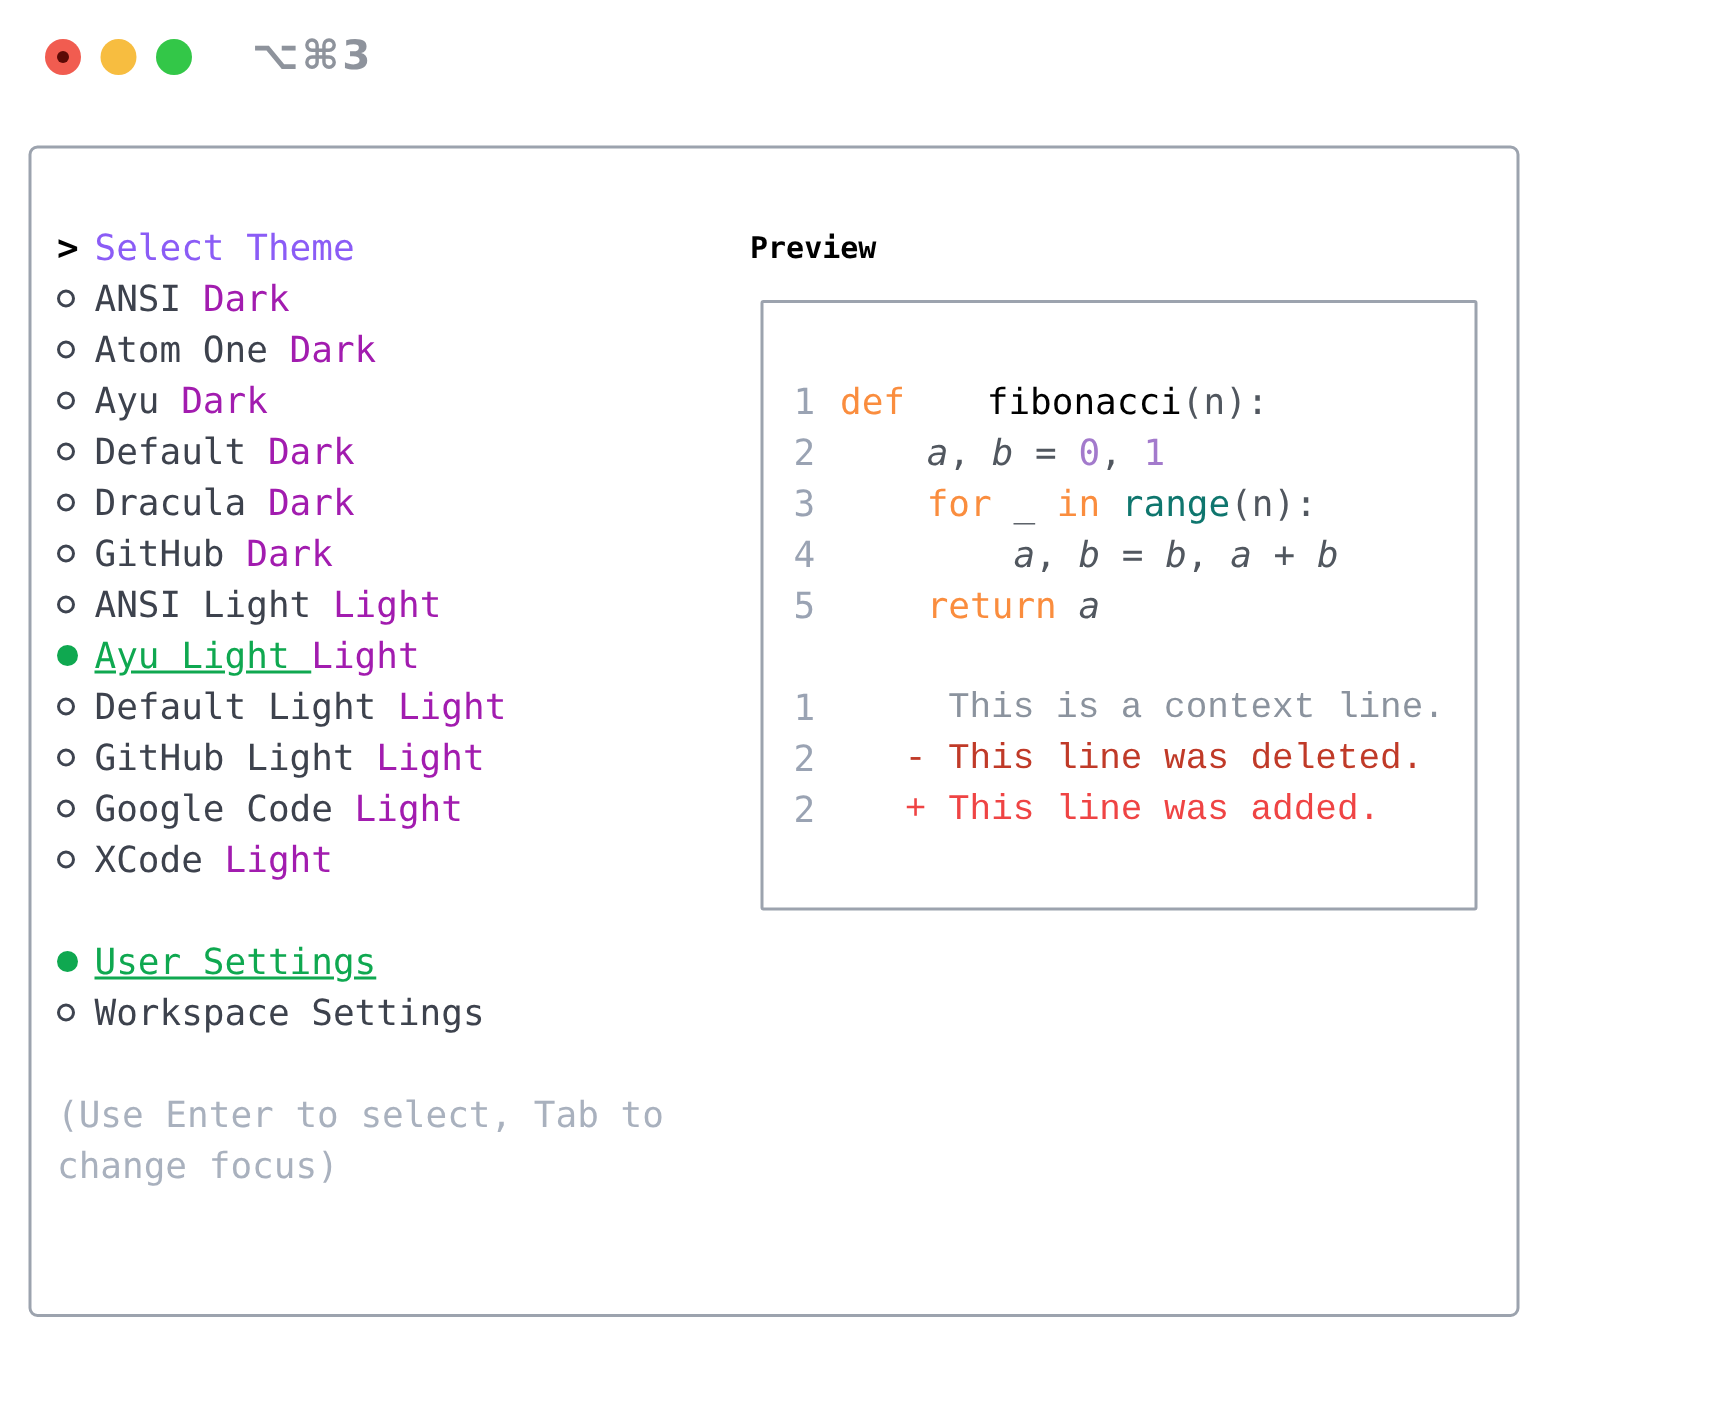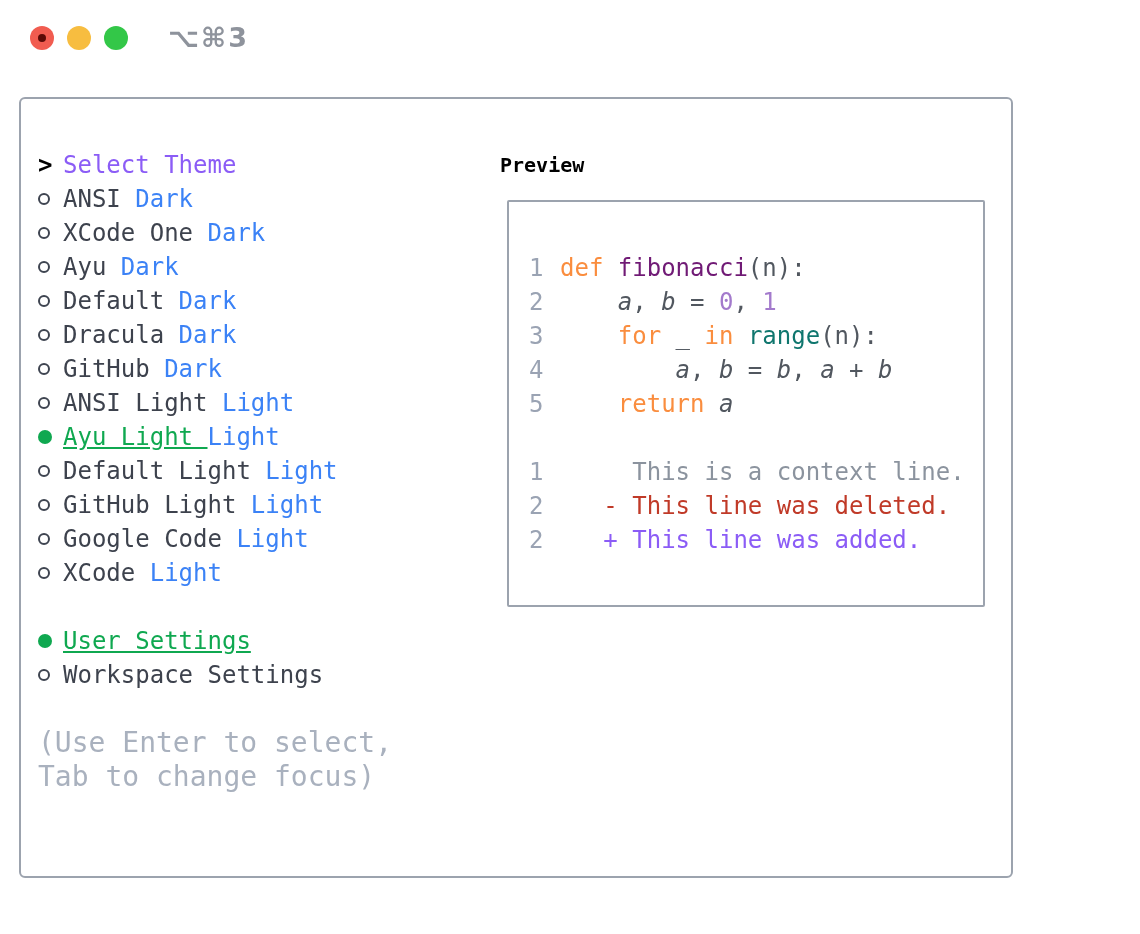--- a/index.html
+++ b/index.html
@@ -44,7 +44,7 @@
   .caret{font-weight:700;color:#000;}
   .hdr{font-weight:400;color:#8b5cf6;}
   .item-name{white-space:pre;}
-  .item-variant{white-space:pre;color:#3b82f6;}
+  .item-variant{white-space:pre;color:#a21caf;}
   .sel .item-name{color:#0fa850;text-decoration:underline;}
   .spacer{height:34px;}
   .hint{

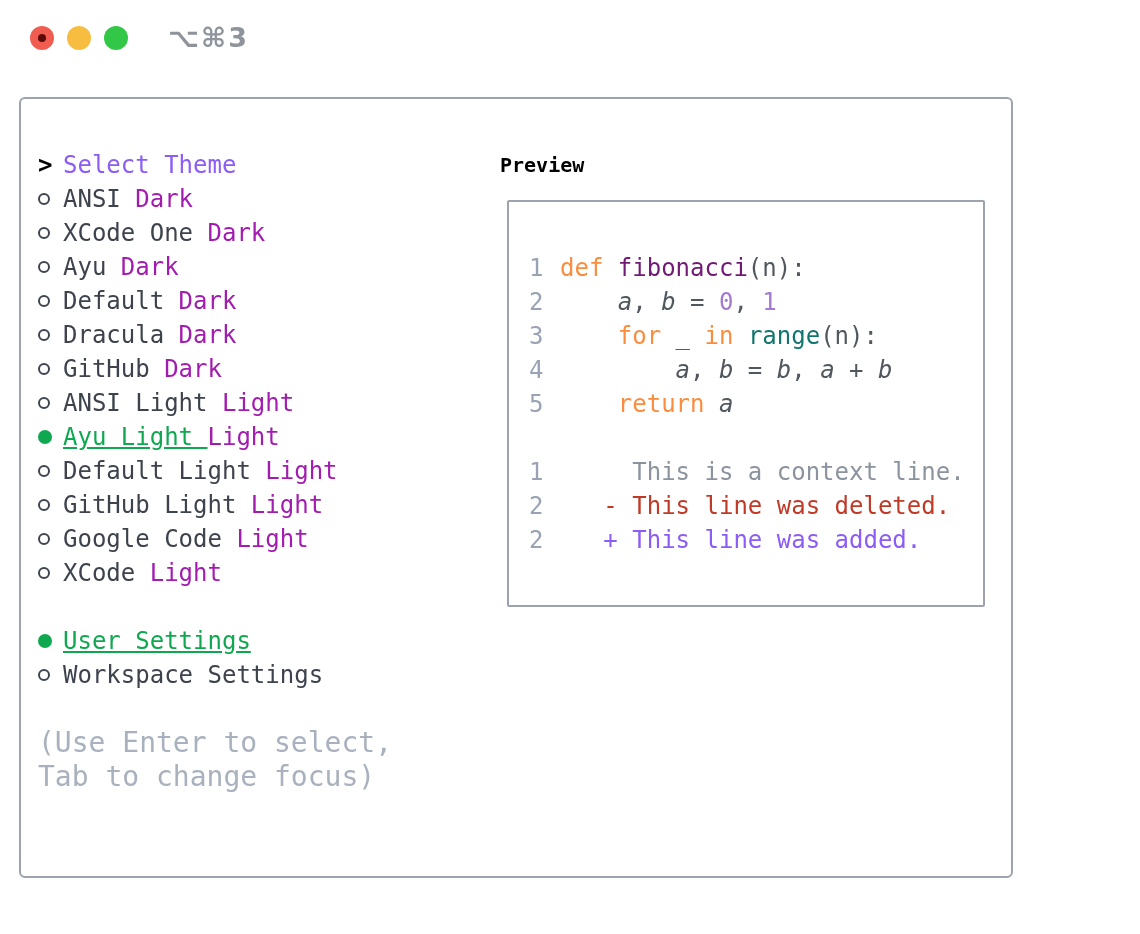--- a/index.html
+++ b/index.html
@@ -106,7 +106,7 @@
             <span class="marker">
               <span class="circle"></span>
             </span>
-            <span class="item-name">XCode One </span>
+            <span class="item-name">Atom One </span>
             <span class="item-variant">Dark</span>
           </div>
           <div class="row">

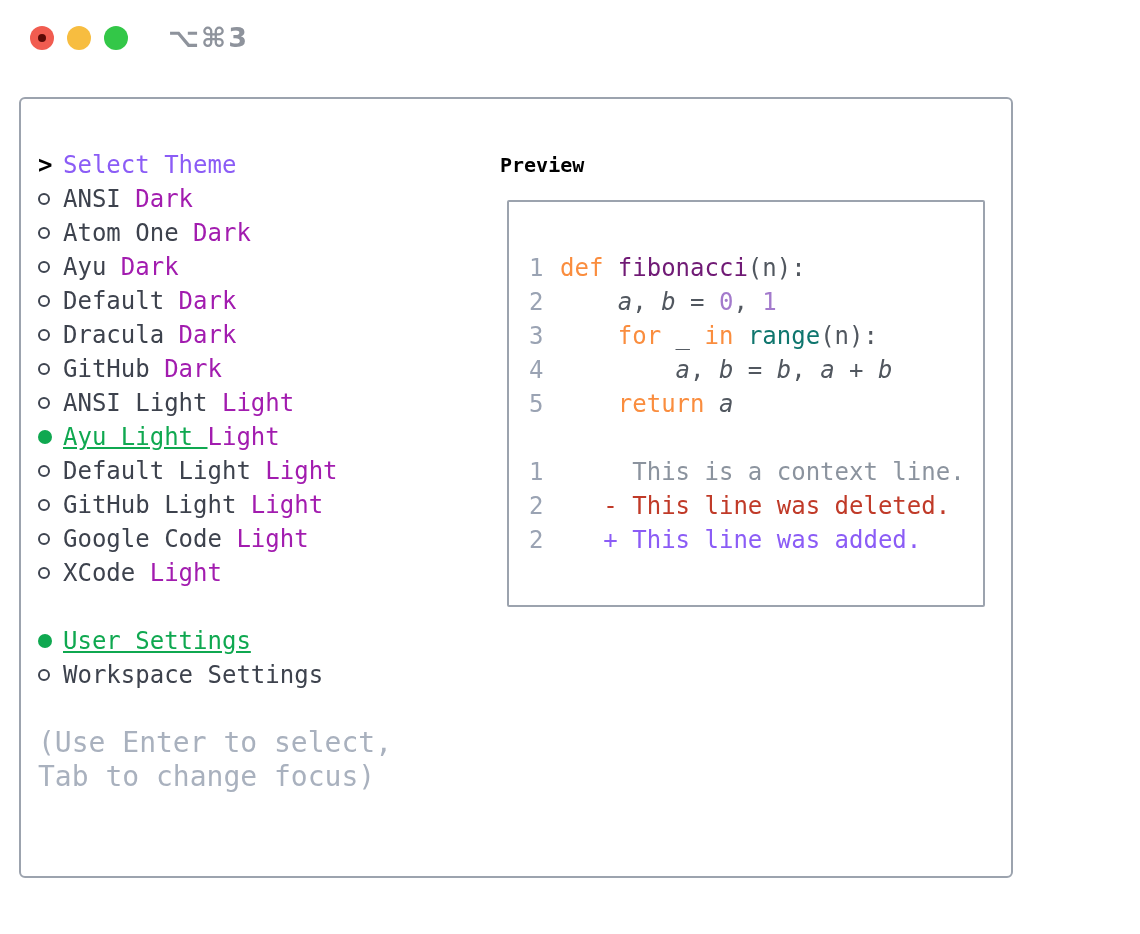--- a/index.html
+++ b/index.html
@@ -64,7 +64,7 @@
   .tok{white-space:pre;}
   .tok-plain{color:#51575f;}
   .tok-keyword{color:#fa8d3e;}
-  .tok-function{color:#701a75;}
+  .tok-function{color:#000000;margin-left:40px;}
   .tok-builtin{color:#0f766e;}
   .tok-number{color:#a37acc;}
   .tok-variable{color:#51575f;font-style:italic;}

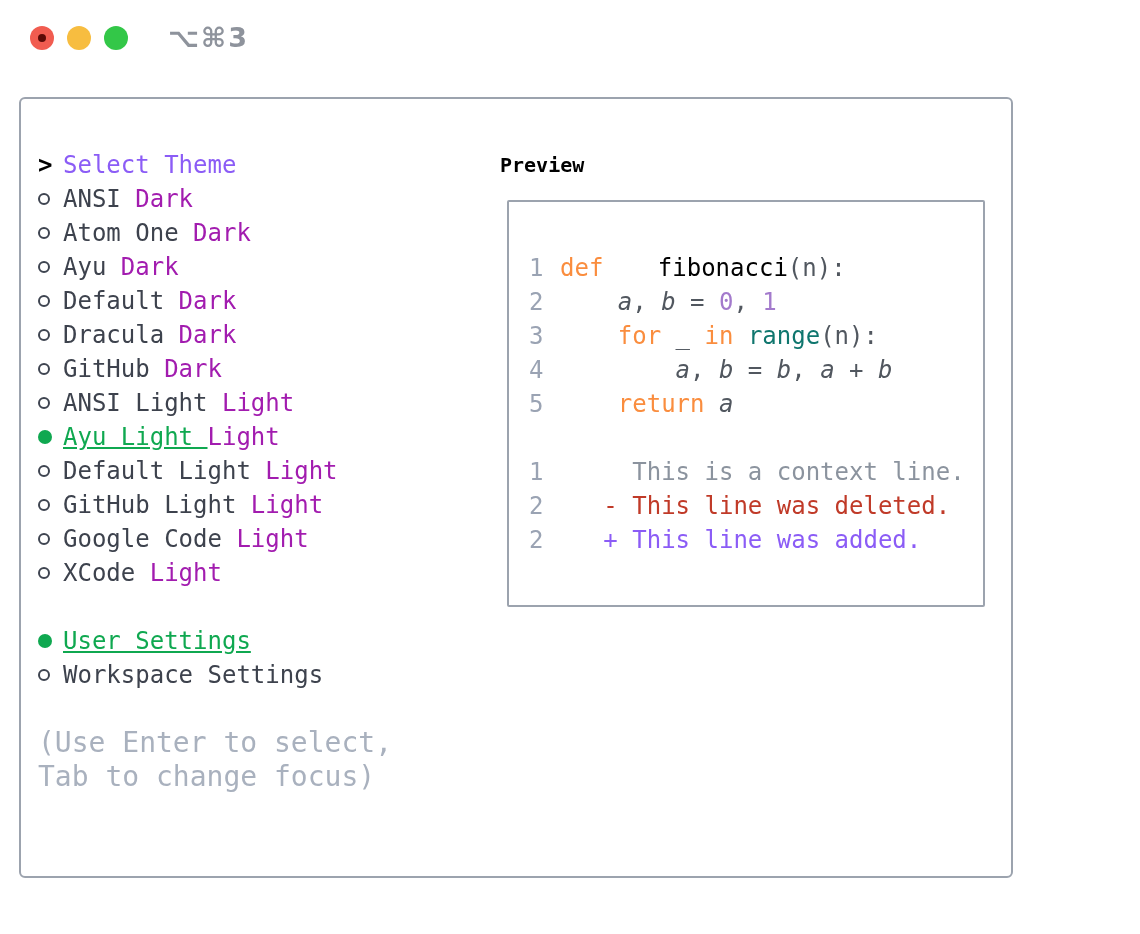--- a/index.html
+++ b/index.html
@@ -60,7 +60,7 @@
   }
   .cline{height:34px;display:flex;align-items:center;font-size:24px;}
   .lineno{width:31px;flex:none;color:#9aa3b3;white-space:pre;}
-  .ctext{white-space:pre;color:#51575f;}
+  .ctext{white-space:pre;color:#51575f;font-family:Liberation Mono, monospace;}
   .tok{white-space:pre;}
   .tok-plain{color:#51575f;}
   .tok-keyword{color:#fa8d3e;}

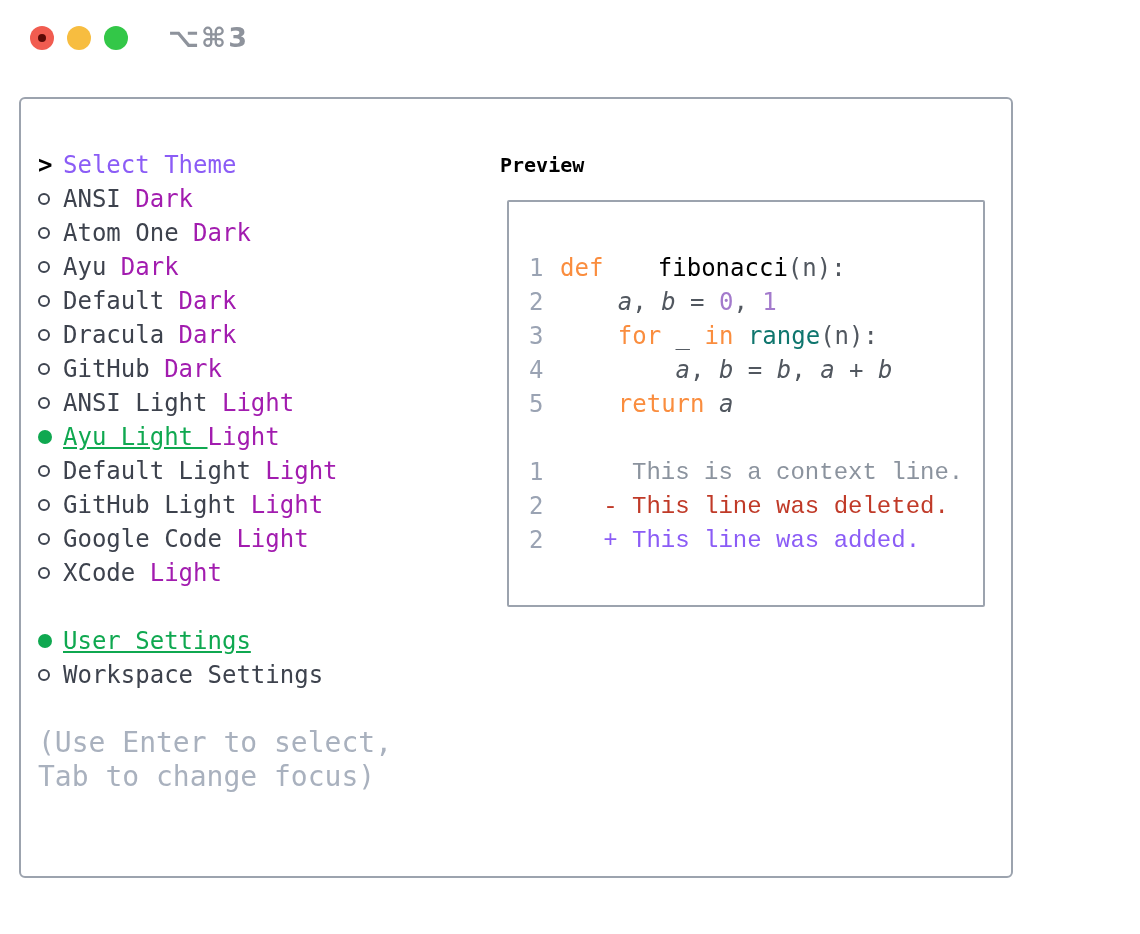--- a/index.html
+++ b/index.html
@@ -70,7 +70,7 @@
   .tok-variable{color:#51575f;font-style:italic;}
   .diff-context{color:#8b939e;}
   .diff-deleted{color:#c03a28;}
-  .diff-added{color:#8b5cf6;}
+  .diff-added{color:#ef4444;}
 </style>
 </head>
 <body>

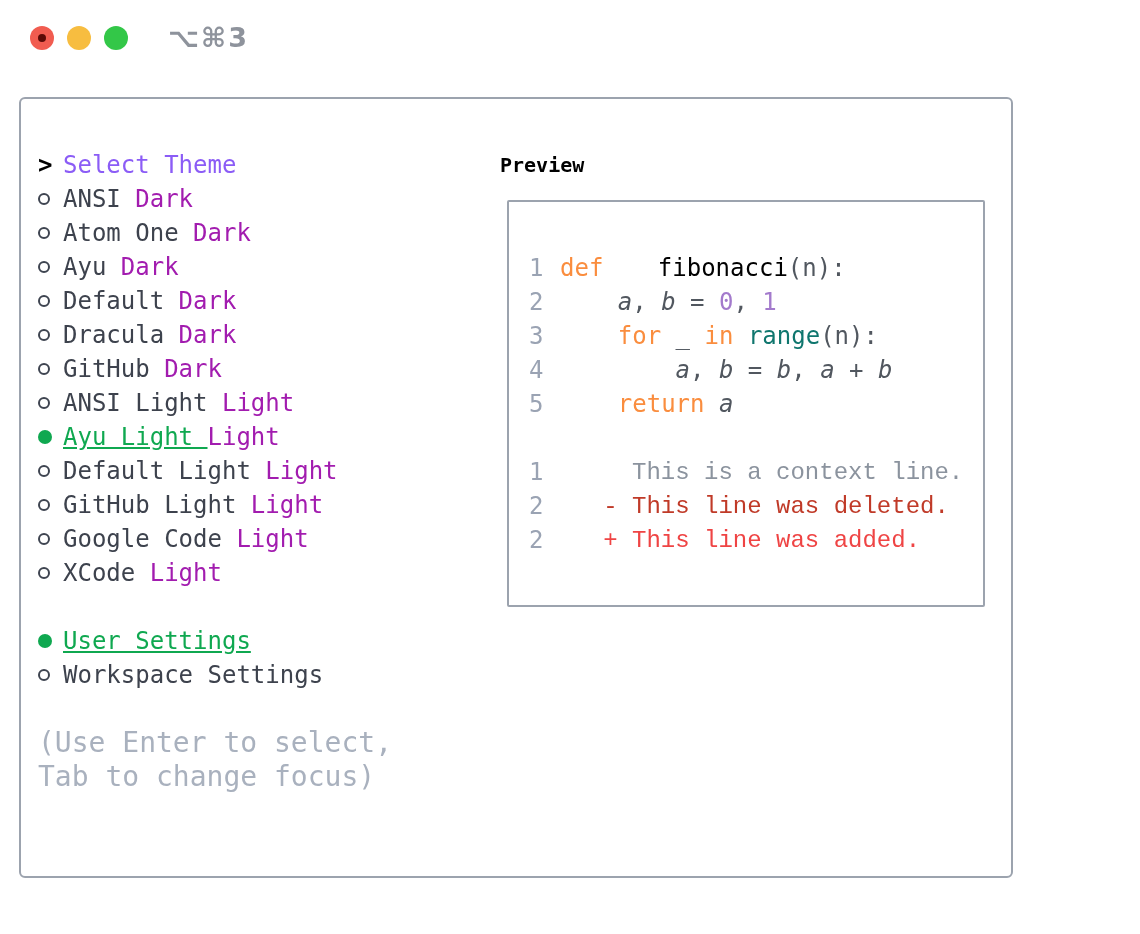--- a/index.html
+++ b/index.html
@@ -48,7 +48,7 @@
   .sel .item-name{color:#0fa850;text-decoration:underline;}
   .spacer{height:34px;}
   .hint{
-    width:420px;font-size:28px;line-height:34px;color:#a9b1be;
+    width:420px;font-size:24px;line-height:34px;color:#a9b1be;
   }
   
   .preview-label{height:34px;display:flex;align-items:center;font-size:20px;font-weight:700;color:#000;}

